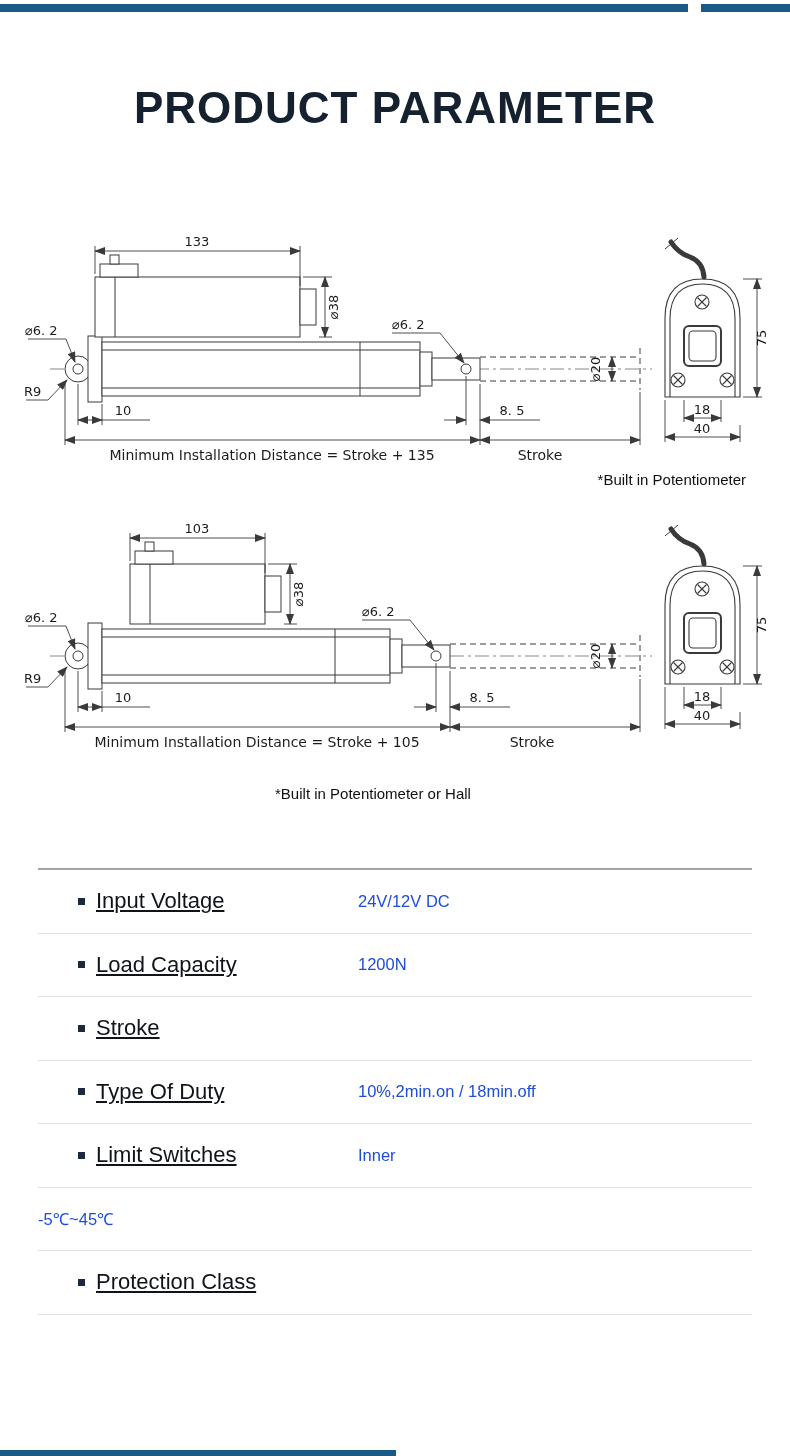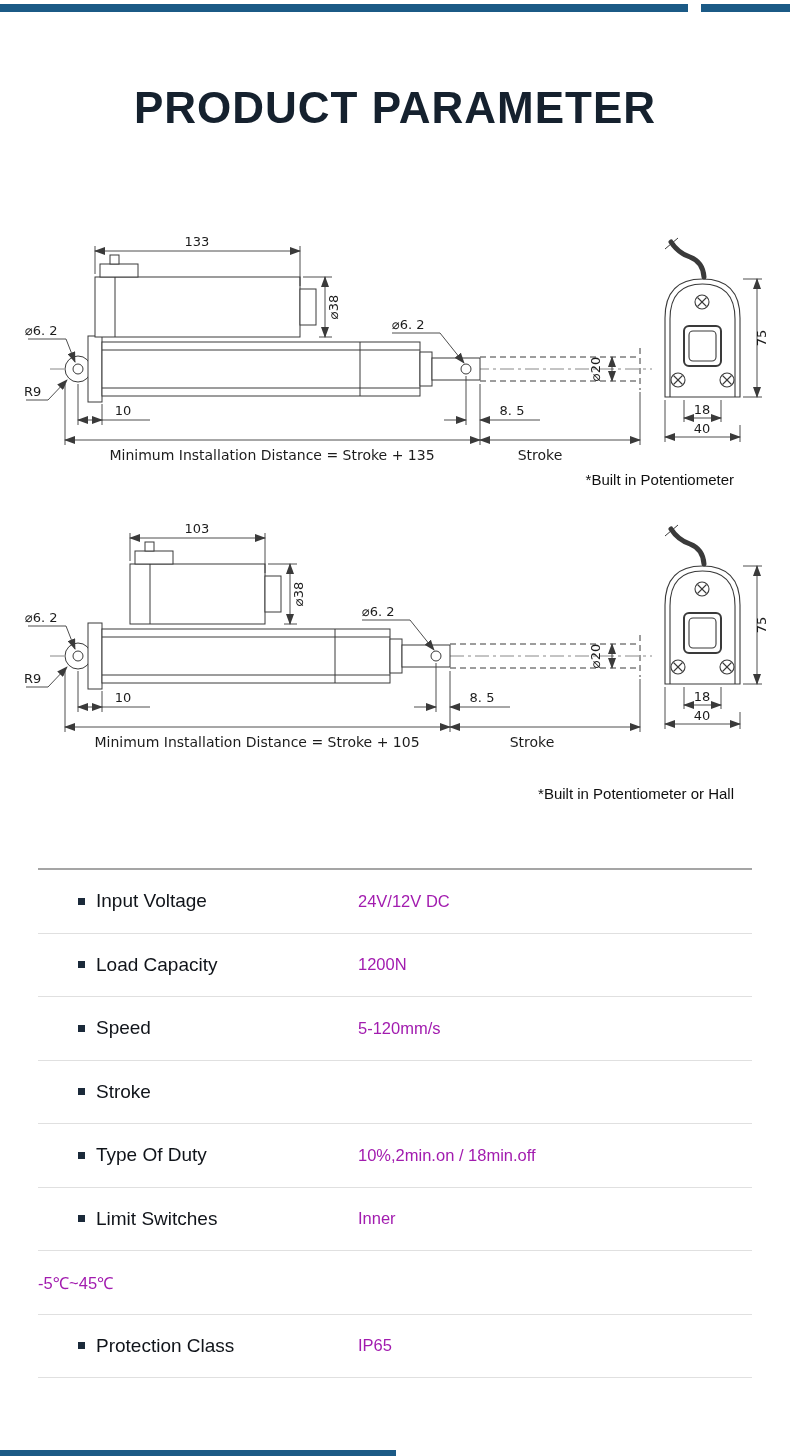--- a/index.html
+++ b/index.html
@@ -22,7 +22,7 @@
   .drawing-wrap text { font-family:"DejaVu Sans", sans-serif; font-size:13px; fill:#1c1c1c; }
   .drawing-wrap text.lg { font-size:14px; }
 
-  .note { text-align:right; padding-right:56px; font-size:15px; color:#101010; line-height:24px; }
+  .note { text-align:right; padding-right:44px; font-size:15px; color:#101010; line-height:24px; }
   .note.first { margin-top:0; }
   .note.second { margin-top:27px; }
 

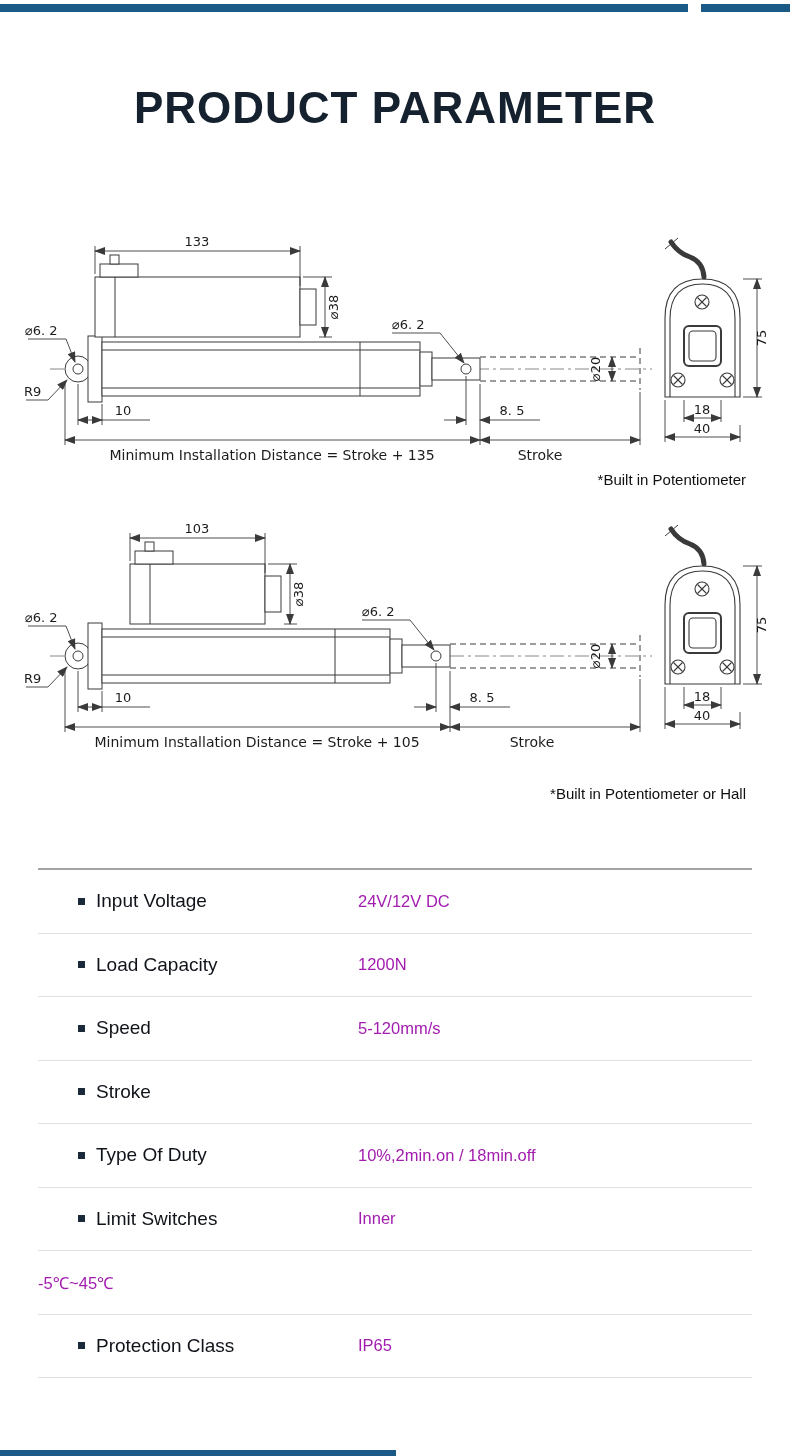--- a/index.html
+++ b/index.html
@@ -24,7 +24,7 @@
 
   .note { text-align:right; padding-right:44px; font-size:15px; color:#101010; line-height:24px; }
   .note.first { margin-top:0; }
-  .note.second { margin-top:27px; }
+  .note.second { margin-top:27px;text-align:center; }
 
   .spec-table { margin:62px 38px 0 38px; border-top:2px solid #a5a5a5; }
   .spec-row { display:grid; grid-template-columns:320px 1fr; align-items:center;

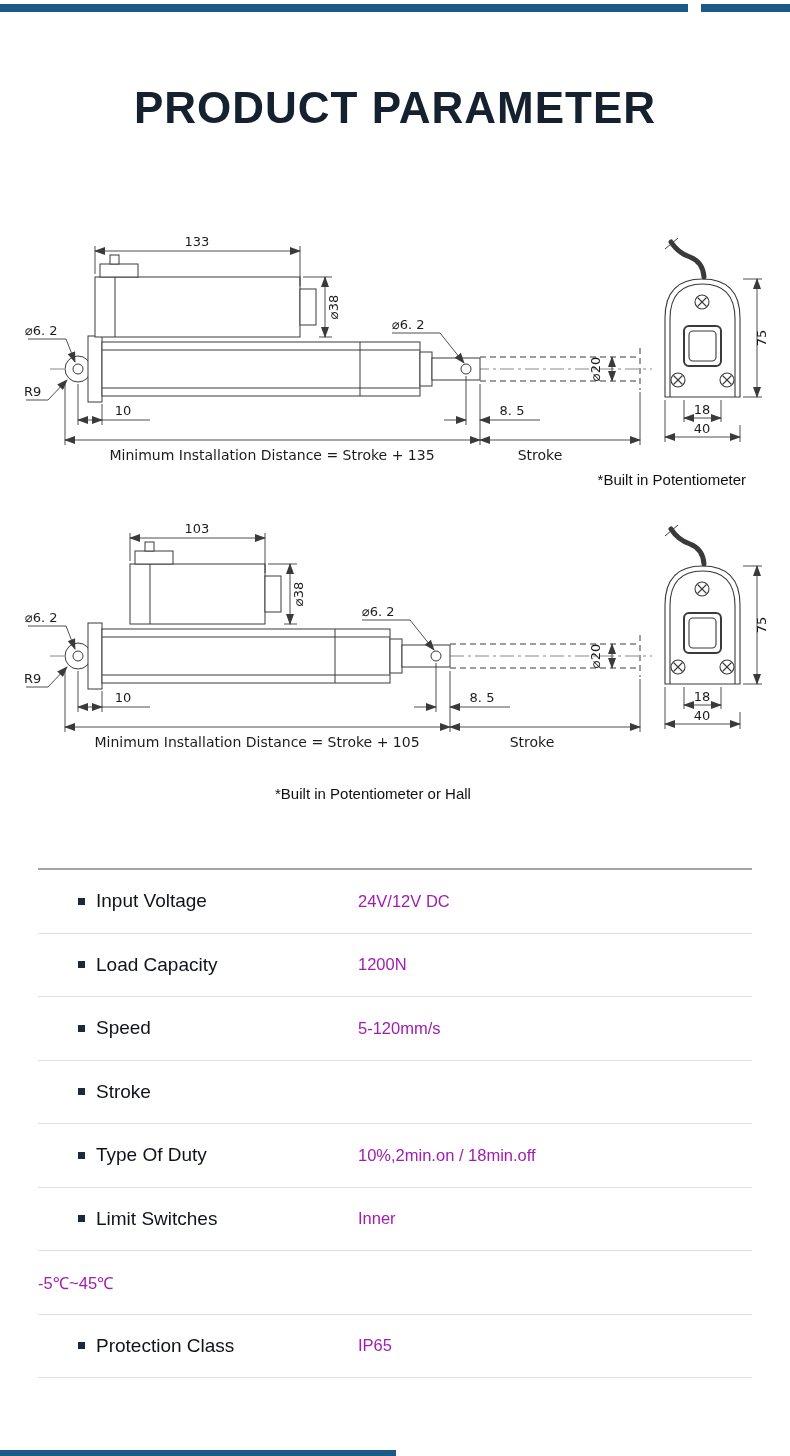--- a/index.html
+++ b/index.html
@@ -31,7 +31,7 @@
               height:63.5px; border-bottom:1px solid #e0e0e0; }
   .spec-label-cell { display:flex; align-items:center; padding-left:40px; }
   .bullet { width:7px; height:7px; background:#1b2a3a; margin-right:11px; flex:none; }
-  .spec-label { font-size:19px; color:#10141a; }
+  .spec-label { font-size:22px; color:#10141a;text-decoration:underline; }
   .spec-value { font-size:16.5px; color:#a21caf; }
 </style>
 </head>

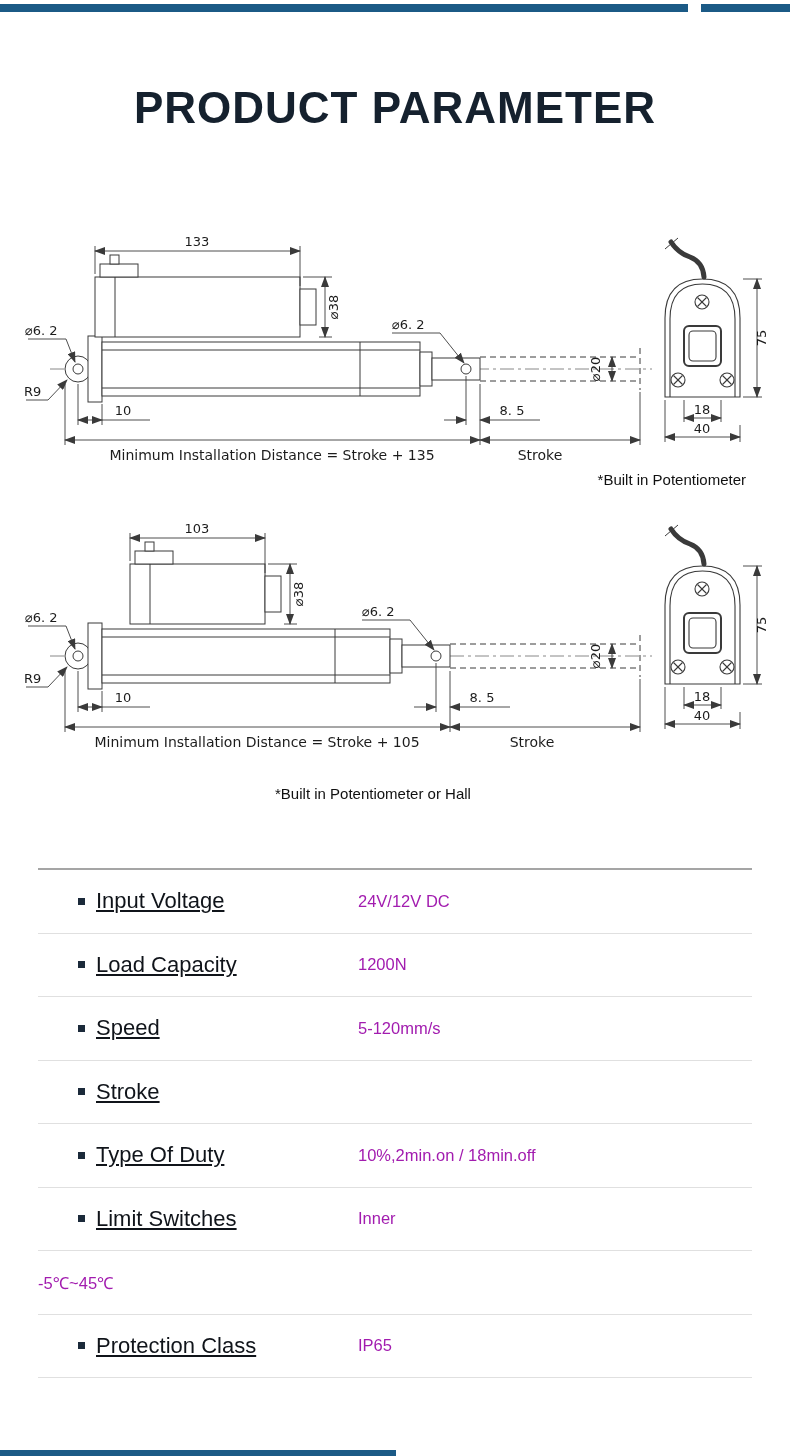--- a/index.html
+++ b/index.html
@@ -32,7 +32,7 @@
   .spec-label-cell { display:flex; align-items:center; padding-left:40px; }
   .bullet { width:7px; height:7px; background:#1b2a3a; margin-right:11px; flex:none; }
   .spec-label { font-size:22px; color:#10141a;text-decoration:underline; }
-  .spec-value { font-size:16.5px; color:#a21caf; }
+  .spec-value { font-size:16.5px; color:#1d4ed8; }
 </style>
 </head>
 <body>

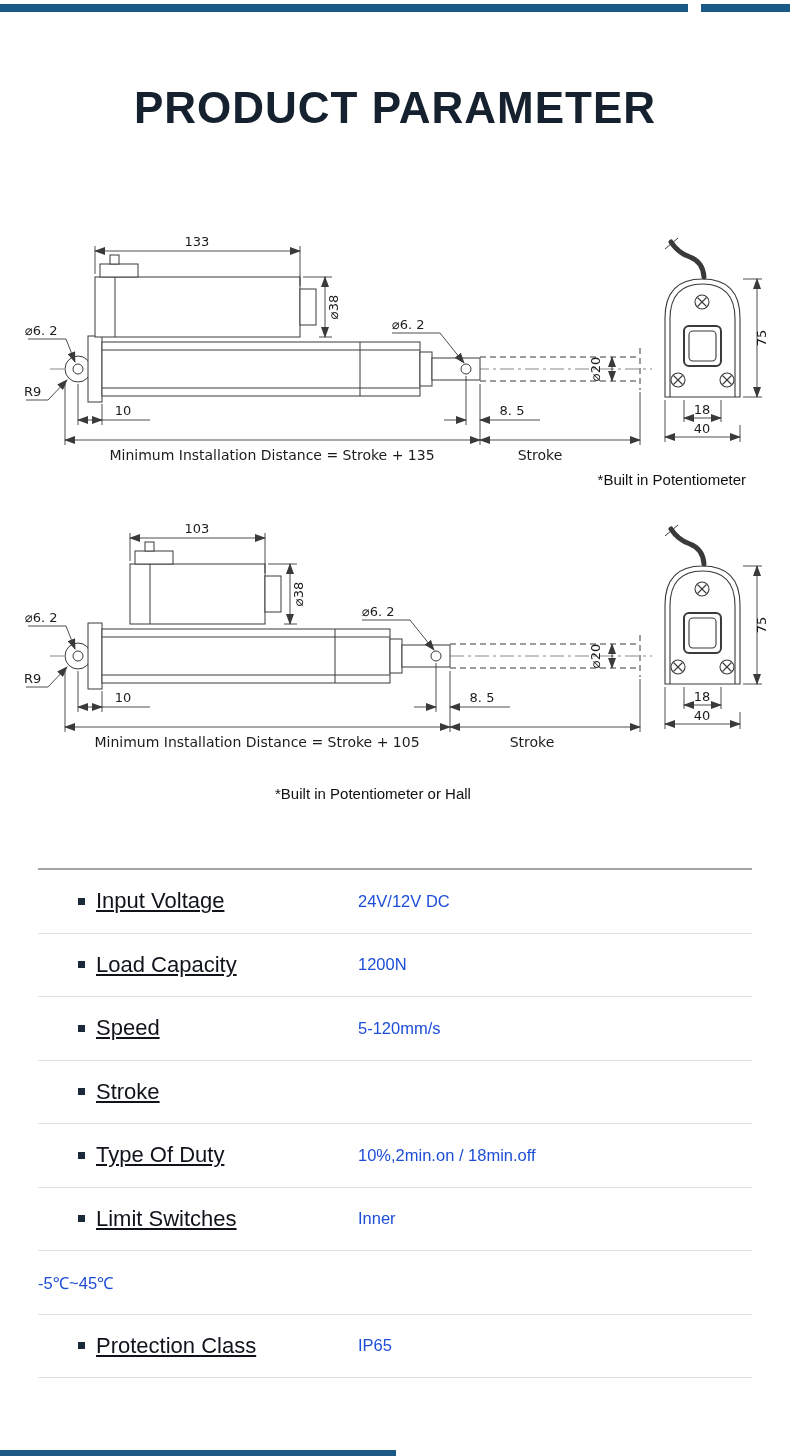--- a/index.html
+++ b/index.html
@@ -275,13 +275,6 @@
     <div class="spec-row">
       <div class="spec-label-cell">
           <span class="bullet"></span>
-          <span class="spec-label">Speed</span>
-        </div>
-      <div class="spec-value">5-120mm/s</div>
-    </div>
-    <div class="spec-row">
-      <div class="spec-label-cell">
-          <span class="bullet"></span>
           <span class="spec-label">Stroke</span>
         </div>
     </div>

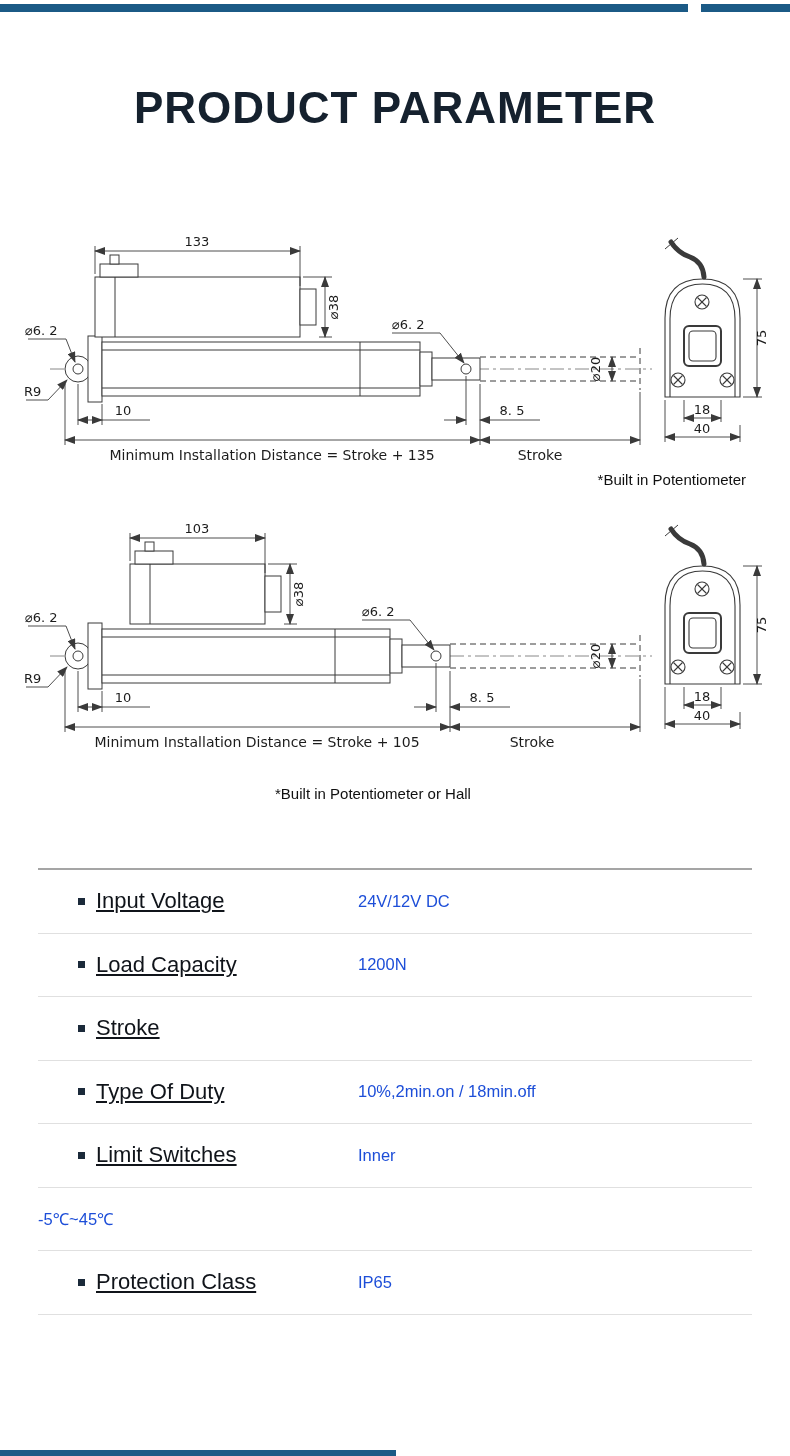--- a/index.html
+++ b/index.html
@@ -300,7 +300,6 @@
           <span class="bullet"></span>
           <span class="spec-label">Protection Class</span>
         </div>
-      <div class="spec-value">IP65</div>
     </div>
   </div>
 

